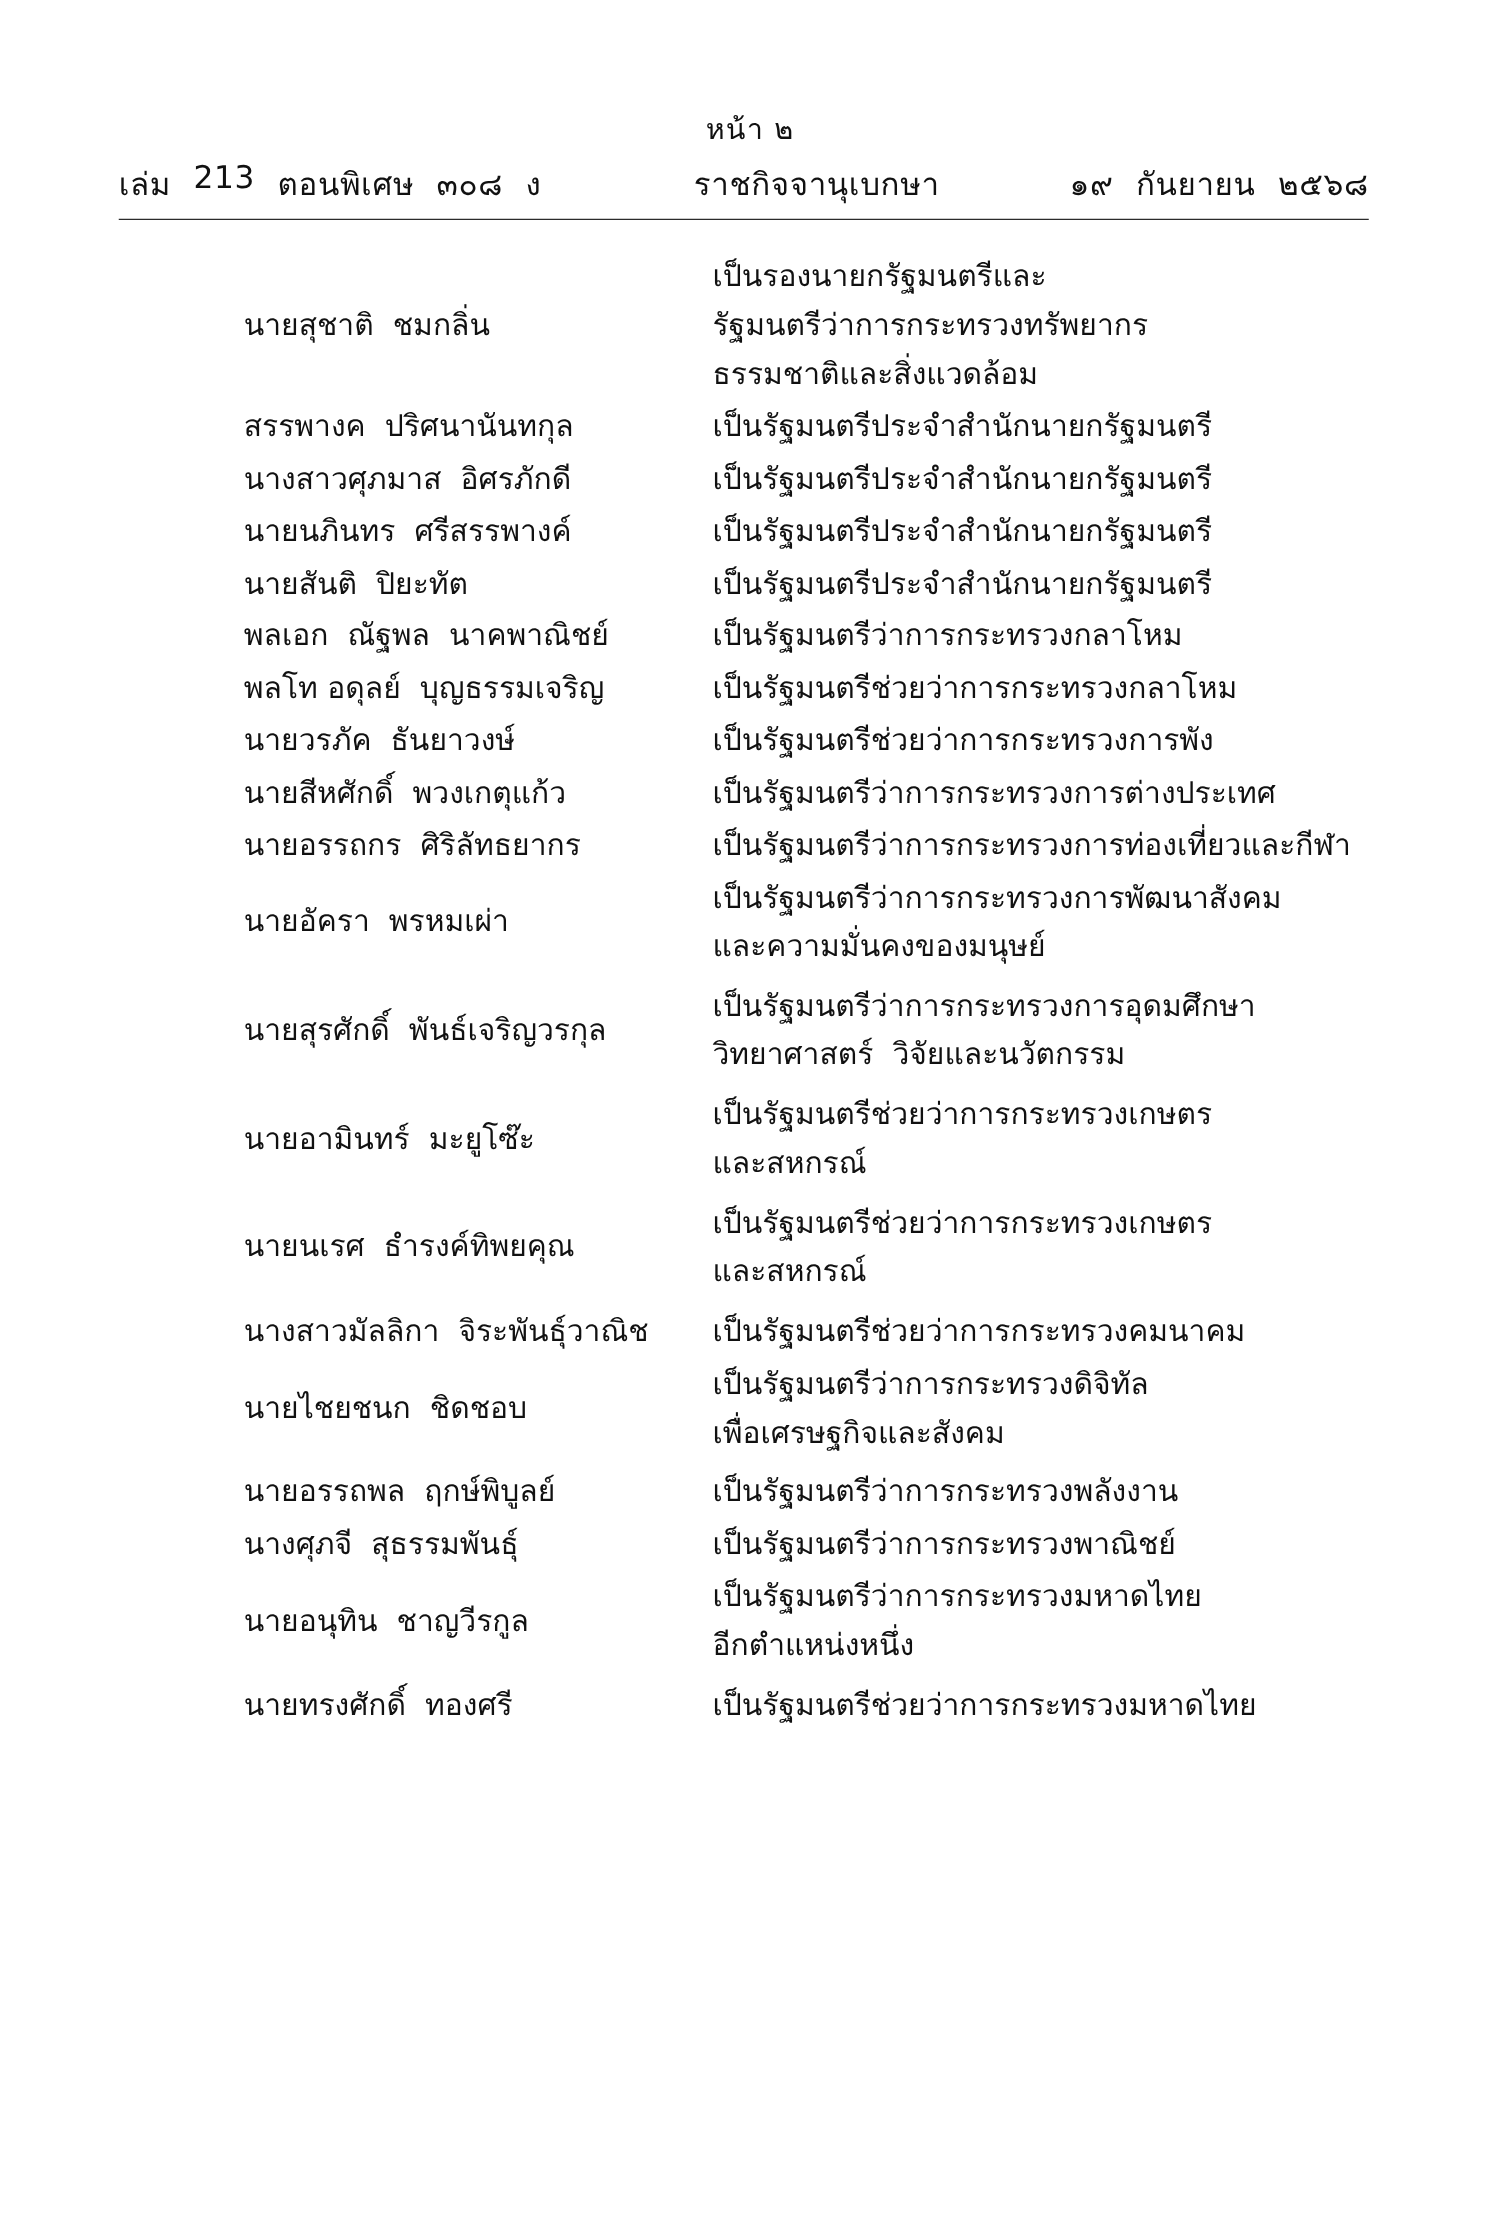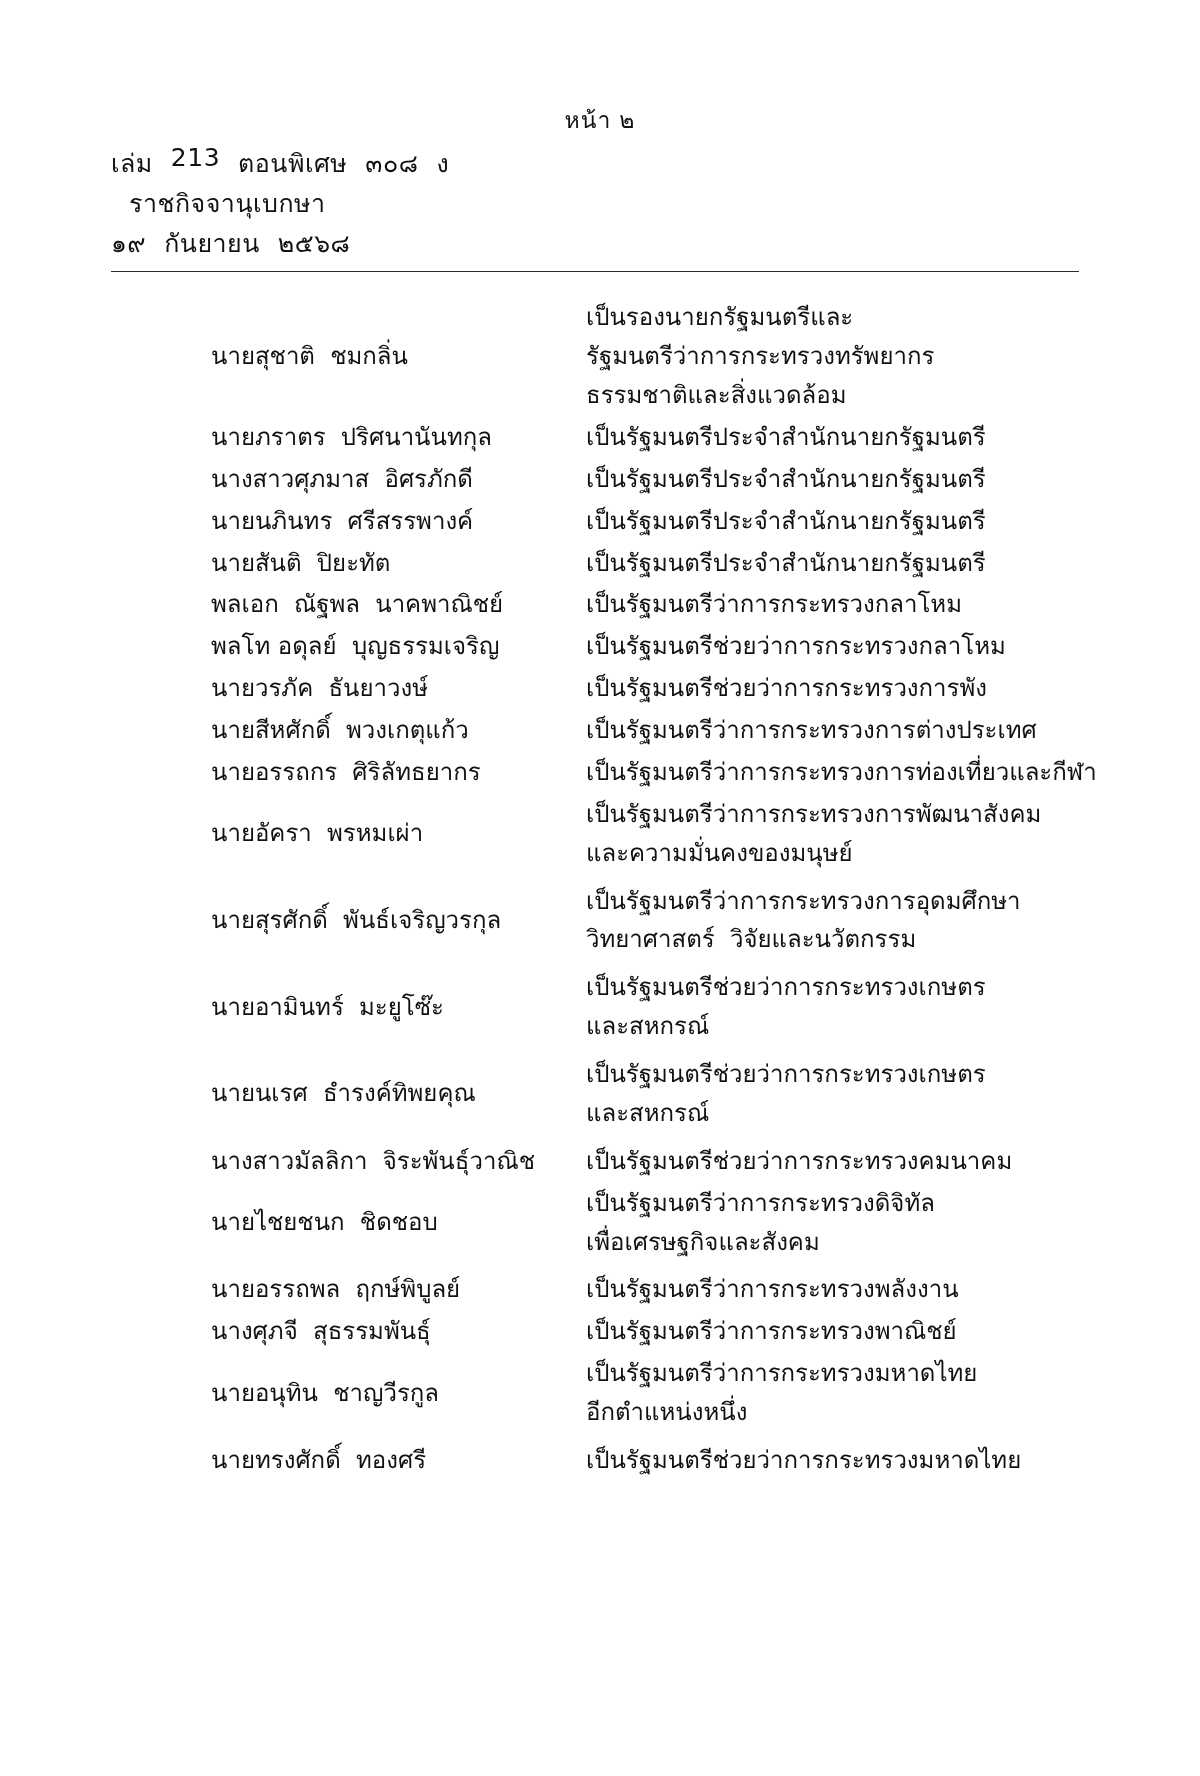--- a/index.html
+++ b/index.html
@@ -19,7 +19,7 @@
     width: 1200px;
     min-height: 1776px;
     box-sizing: border-box;
-    padding: 16px;
+    padding: 0;
   }
   
   .page-number-line {

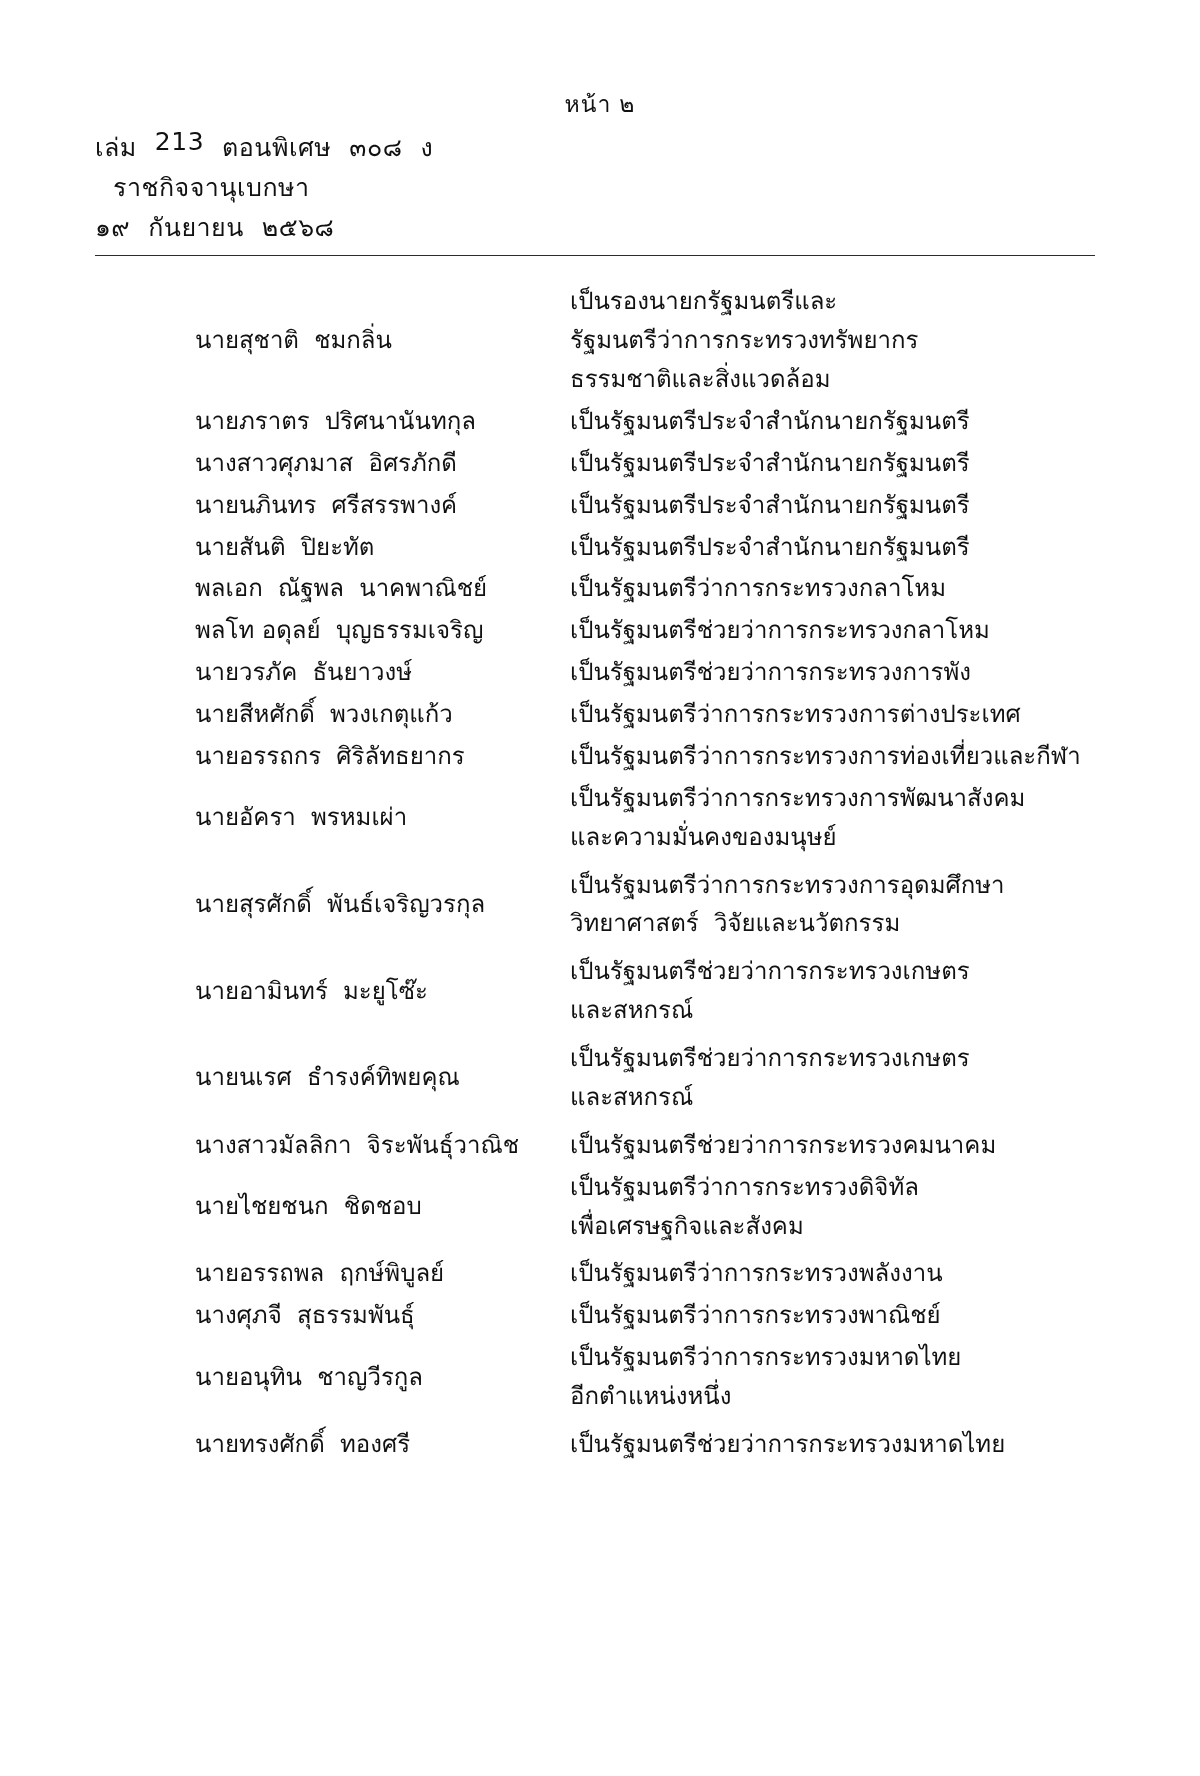--- a/index.html
+++ b/index.html
@@ -40,7 +40,6 @@
     border-bottom: 1.6px solid #2b2b2b;
     font-size: 25px;
     letter-spacing: 0.5px;
-    flex-direction: column;
   }
   .header-left, .header-right {
     display: flex;

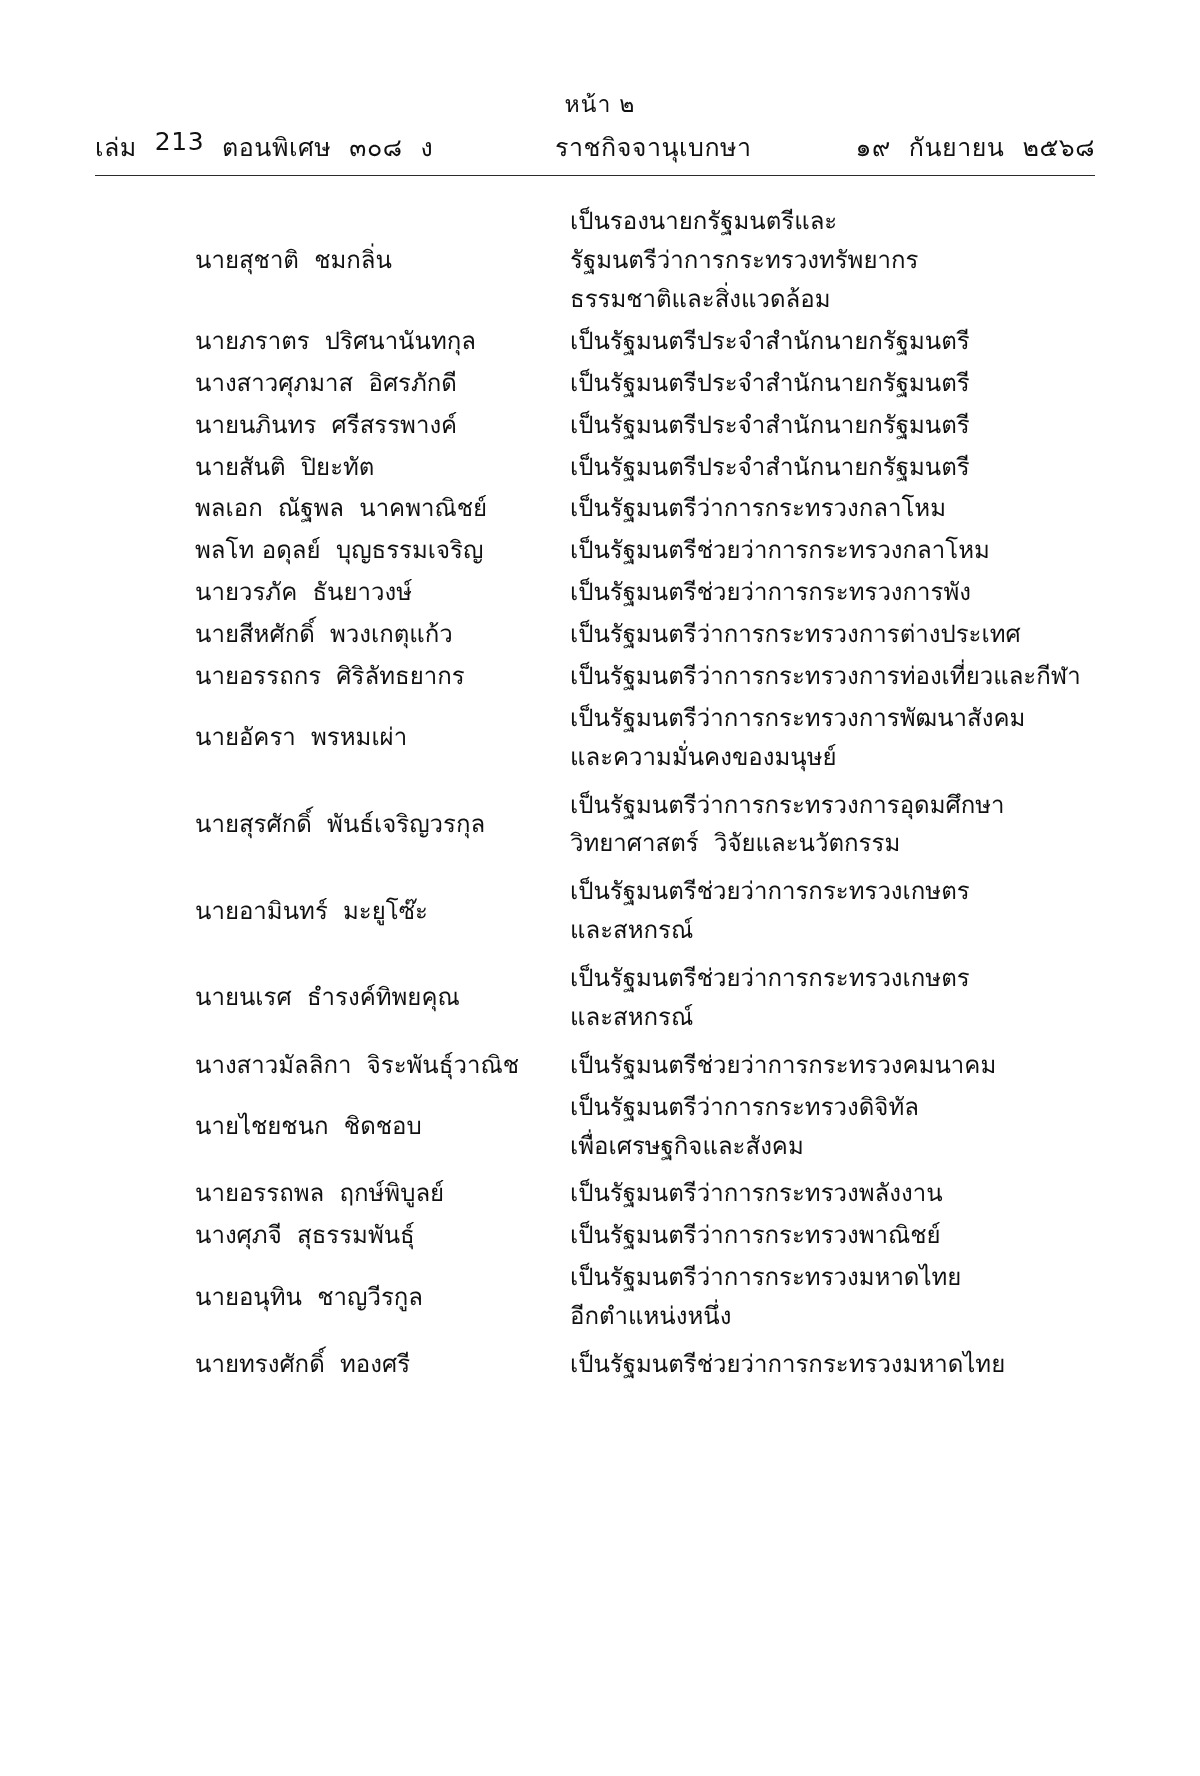--- a/index.html
+++ b/index.html
@@ -113,7 +113,7 @@
         </div>
       </div>
       <div class="entry">
-        <div class="name-col">นายภราตร  ปริศนานันทกุล</div>
+        <div class="name-col">สรรพางค  ปริศนานันทกุล</div>
         <div class="role-col">
           <span class="role-line">เป็นรัฐมนตรีประจำสำนักนายกรัฐมนตรี</span>
         </div>

